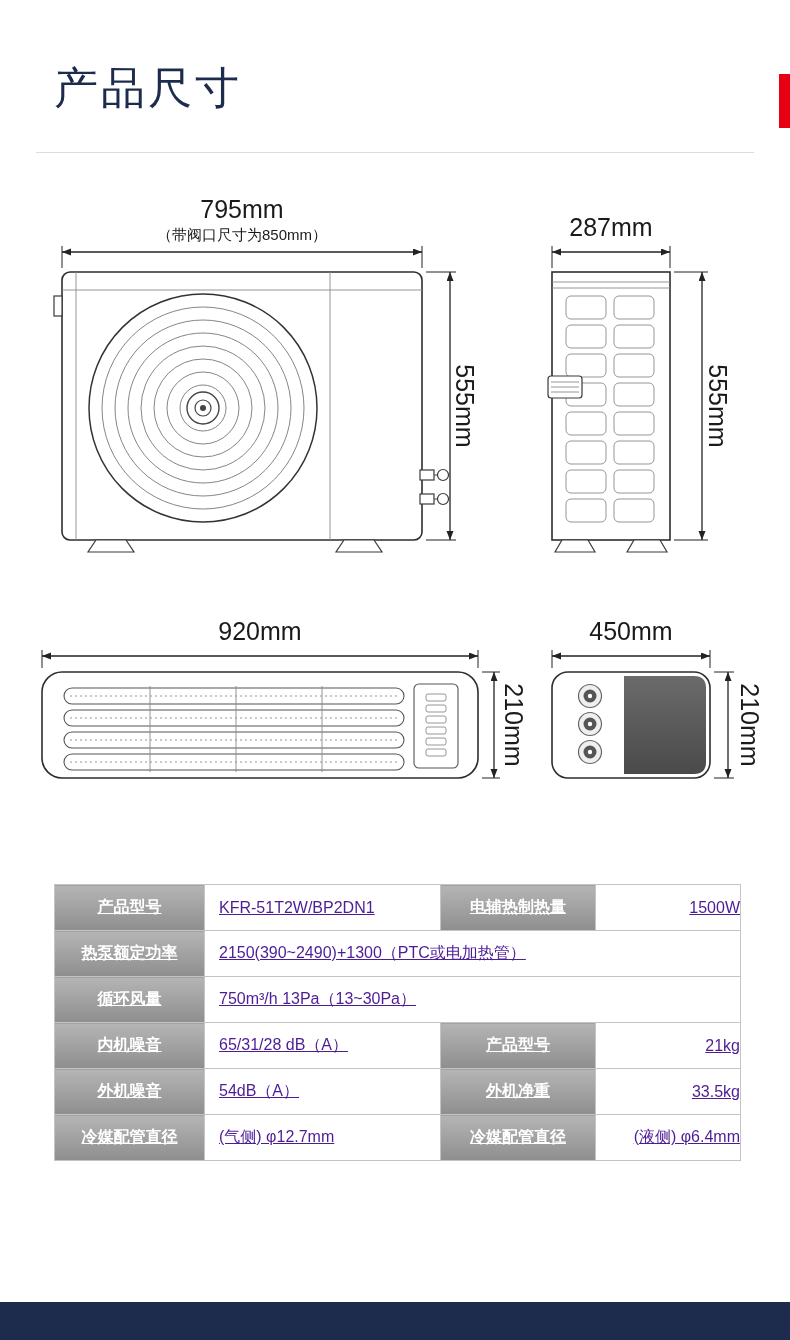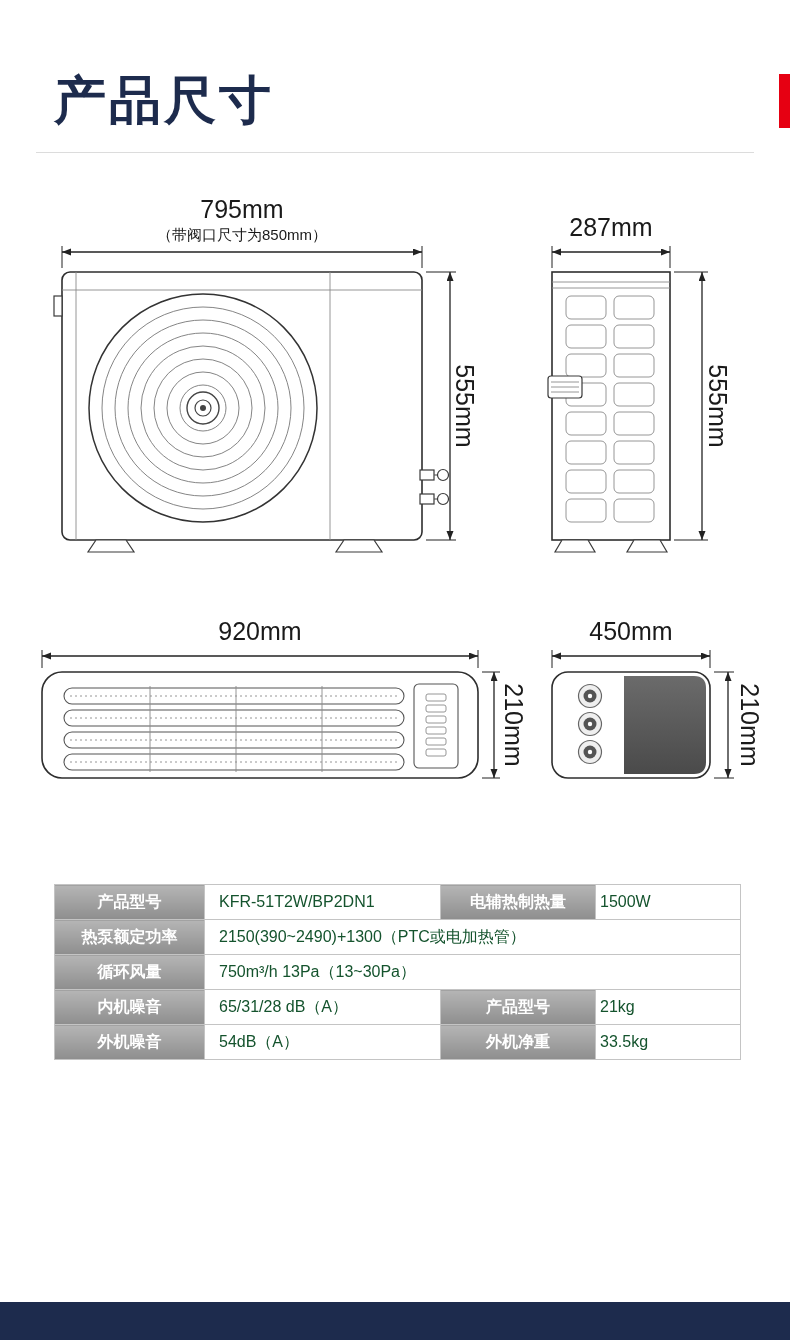--- a/index.html
+++ b/index.html
@@ -12,8 +12,8 @@
     color:#1a1a1a;
   }
   .page-title {
-    position:absolute; left:54px; top:66px;
-    font-size:52px; font-weight:700; letter-spacing:3px;
+    position:absolute; left:54px; top:59px;
+    font-size:44px; font-weight:400; letter-spacing:3px;
     color:#1d2b4d;
   }
   .accent-bar {

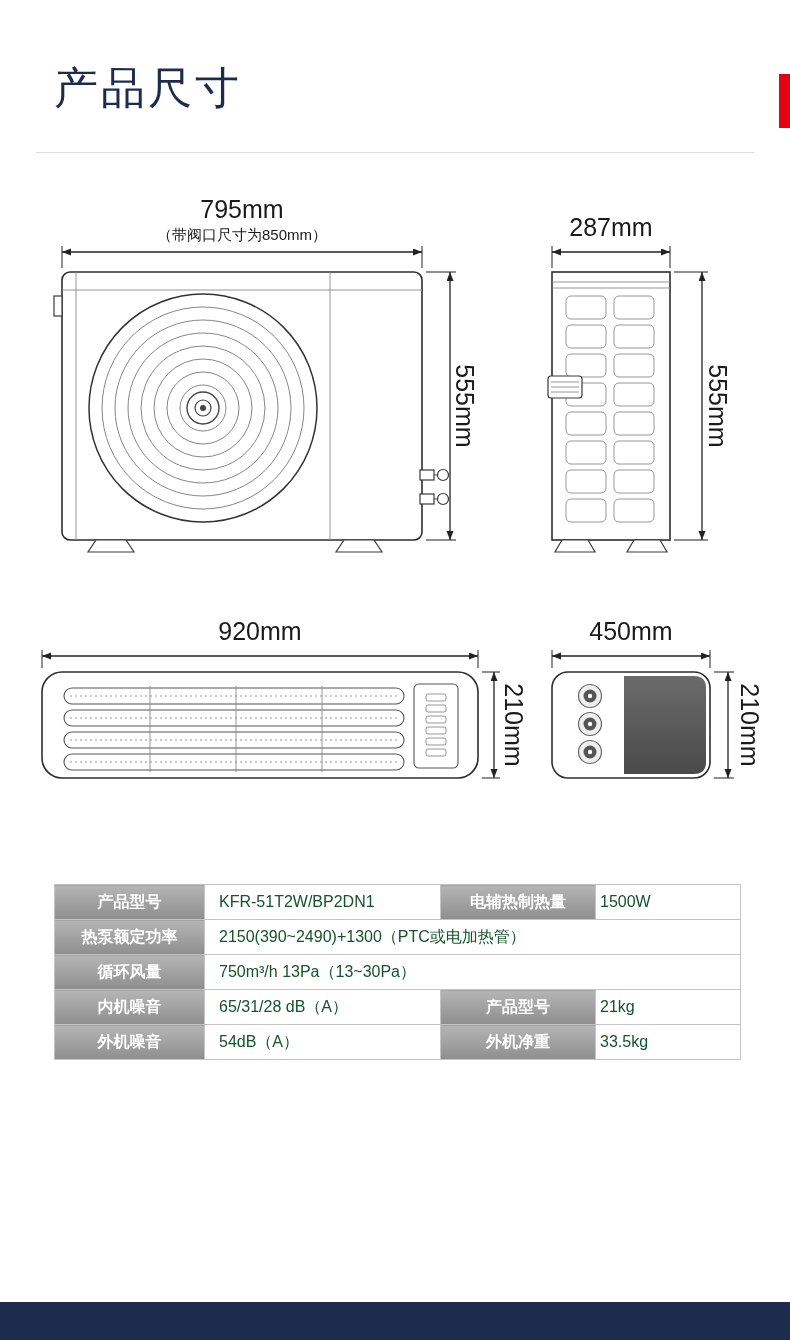--- a/index.html
+++ b/index.html
@@ -44,8 +44,8 @@
   }
   .spec-table td {
     border:1px solid #c4c4c4;
-    height:35px;
-    overflow:hidden; white-space:nowrap;
+    height:46px;
+    overflow:hidden; white-space:nowrap;text-decoration:underline;
   }
   .spec-table td.lab {
     background:linear-gradient(180deg,#b5b5b5,#8e8e8e);

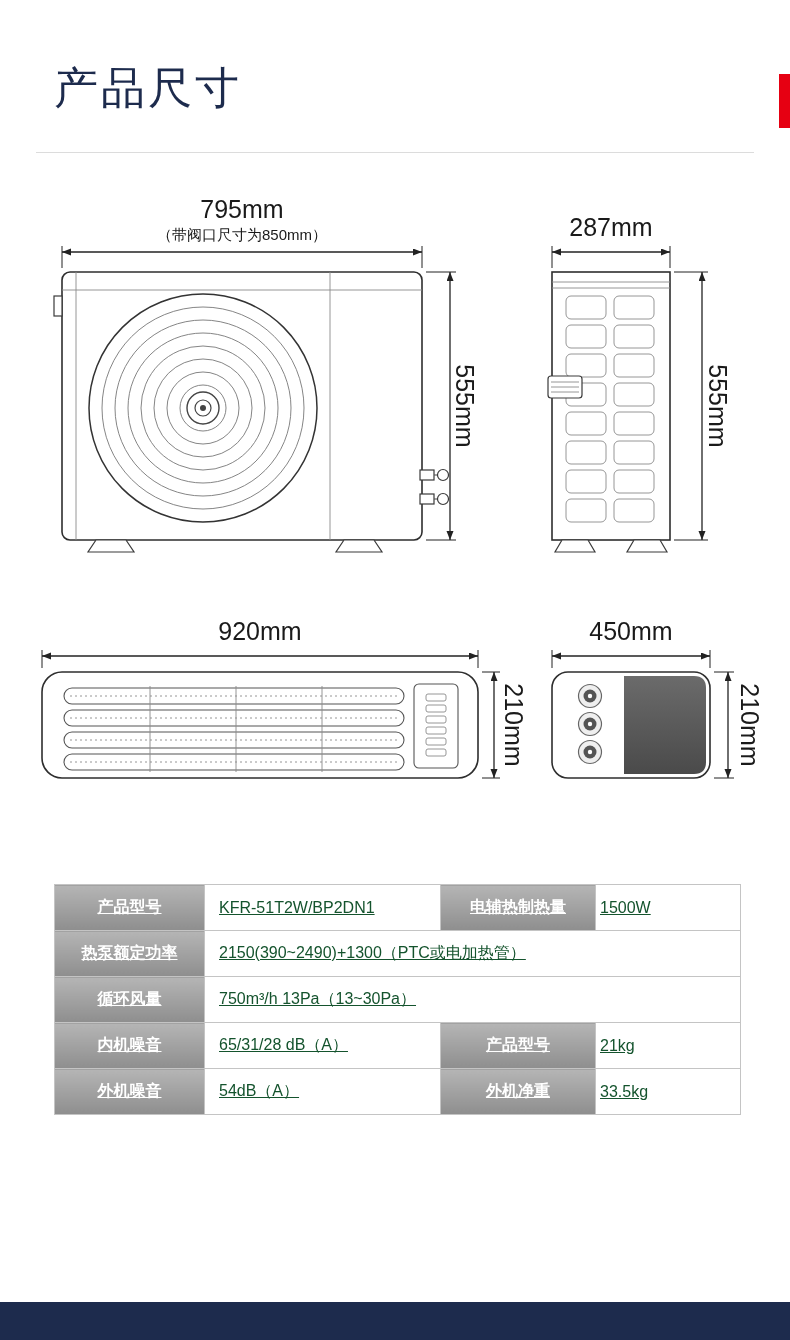--- a/index.html
+++ b/index.html
@@ -52,7 +52,7 @@
     color:#ffffff; font-weight:700; font-size:16px;
     text-align:center;
   }
-  .spec-table td.val { background:#ffffff; color:#14532d; text-align:left; padding-left:14px; }
+  .spec-table td.val { background:#ffffff; color:#4c1d95; text-align:left; padding-left:14px; }
   .spec-table td.val.center { text-align:left; padding-left:4px; }
 
   .footer-bar {

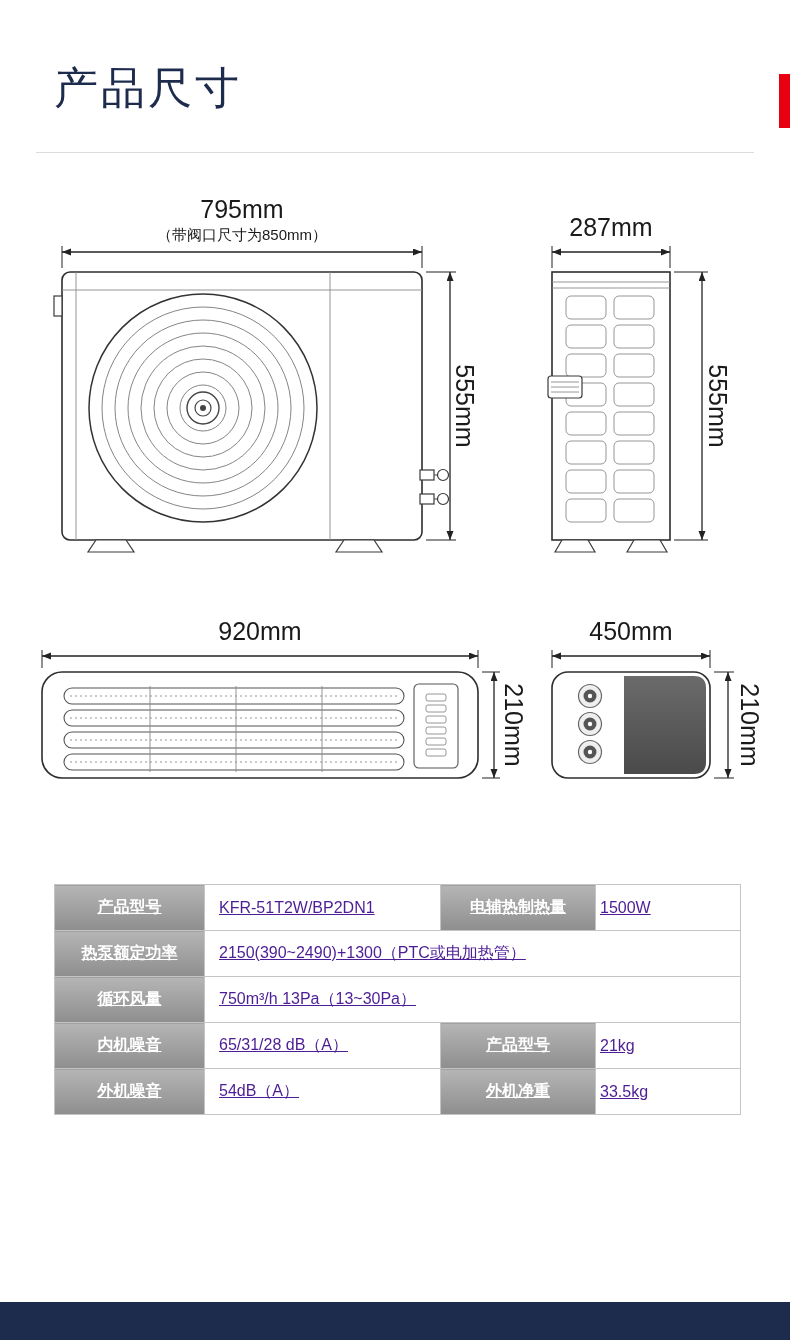--- a/index.html
+++ b/index.html
@@ -53,7 +53,7 @@
     text-align:center;
   }
   .spec-table td.val { background:#ffffff; color:#4c1d95; text-align:left; padding-left:14px; }
-  .spec-table td.val.center { text-align:left; padding-left:4px; }
+  .spec-table td.val.center { text-align:right; padding-left:4px; }
 
   .footer-bar {
     position:absolute; left:0; bottom:0;

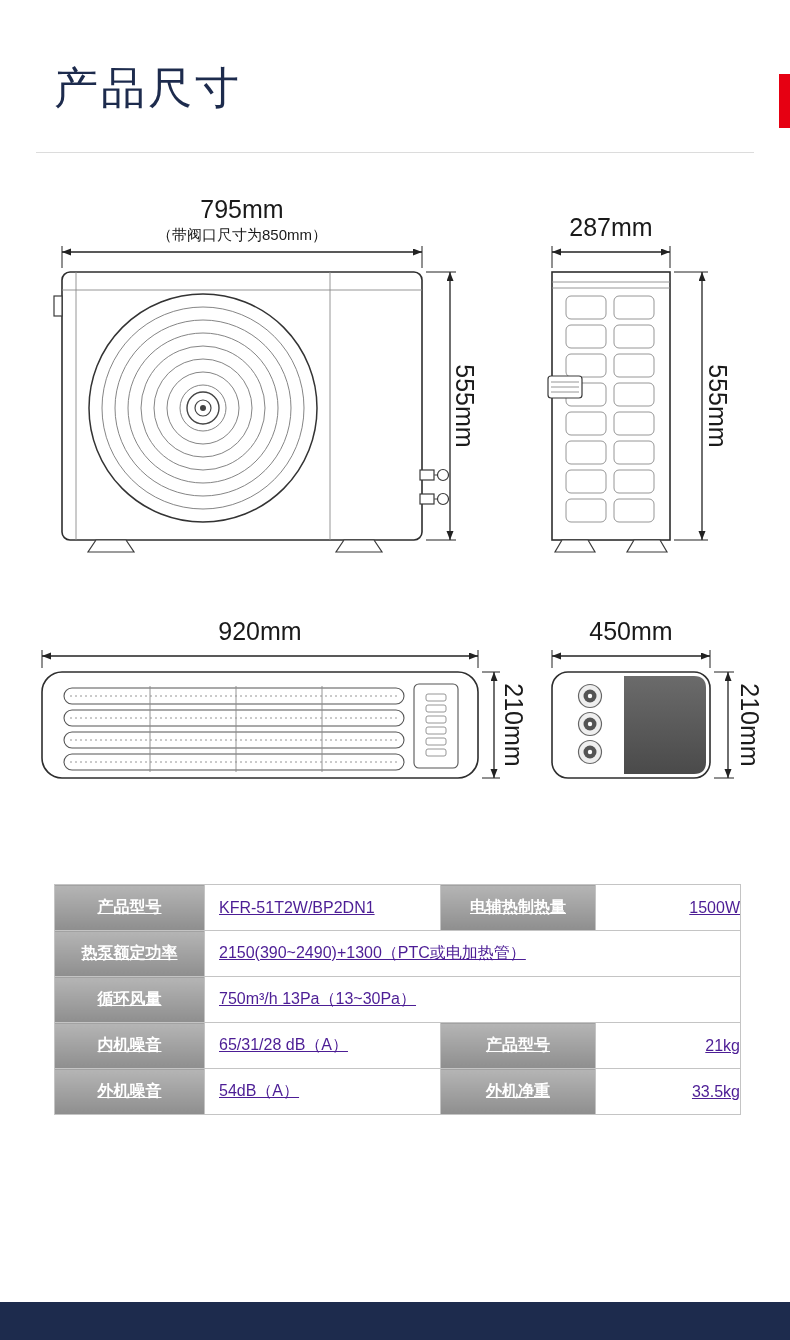--- a/index.html
+++ b/index.html
@@ -287,6 +287,12 @@
       <td class="lab">外机净重</td>
       <td class="val center">33.5kg</td>
     </tr>
+    <tr>
+      <td class="lab">冷媒配管直径</td>
+      <td class="val">(气侧) φ12.7mm</td>
+      <td class="lab">冷媒配管直径</td>
+      <td class="val center">(液侧) φ6.4mm</td>
+    </tr>
   </tbody>
 </table>
 

